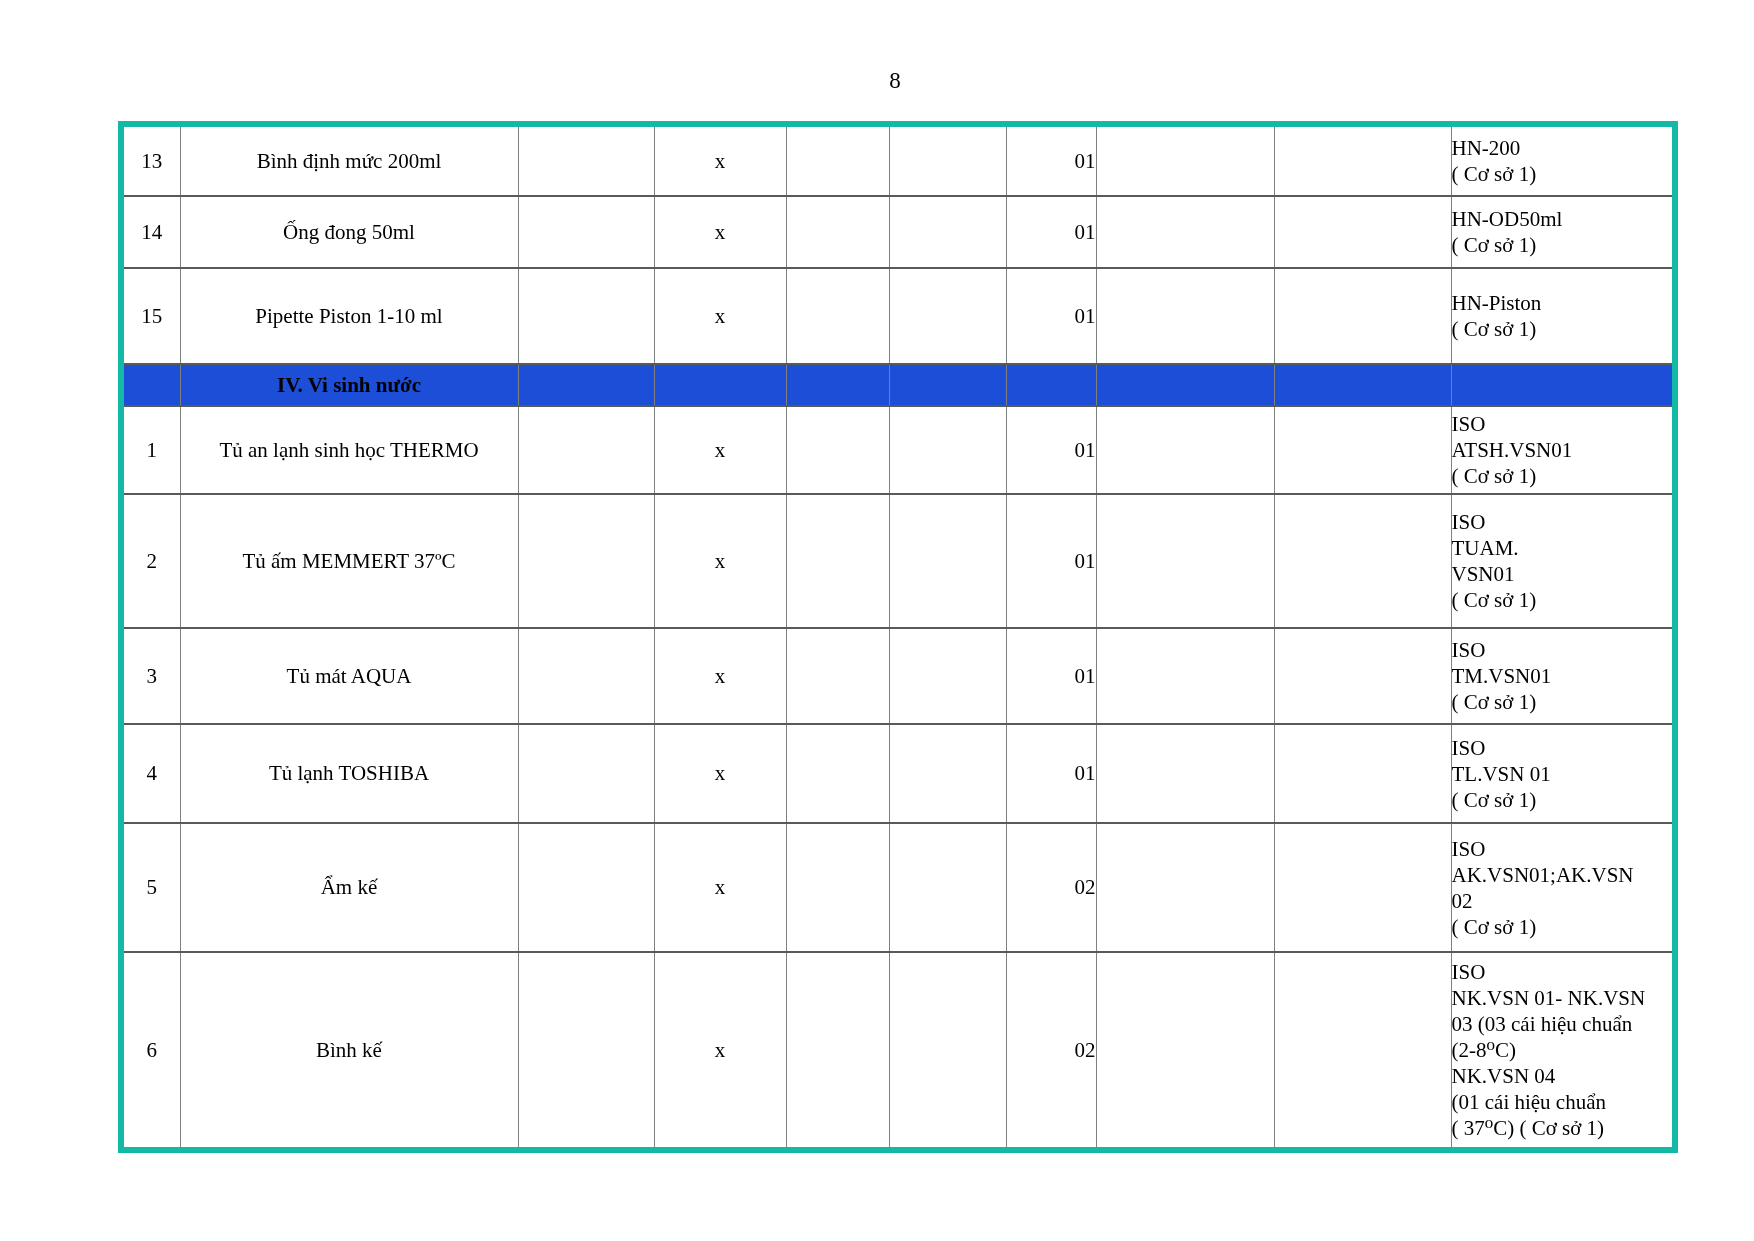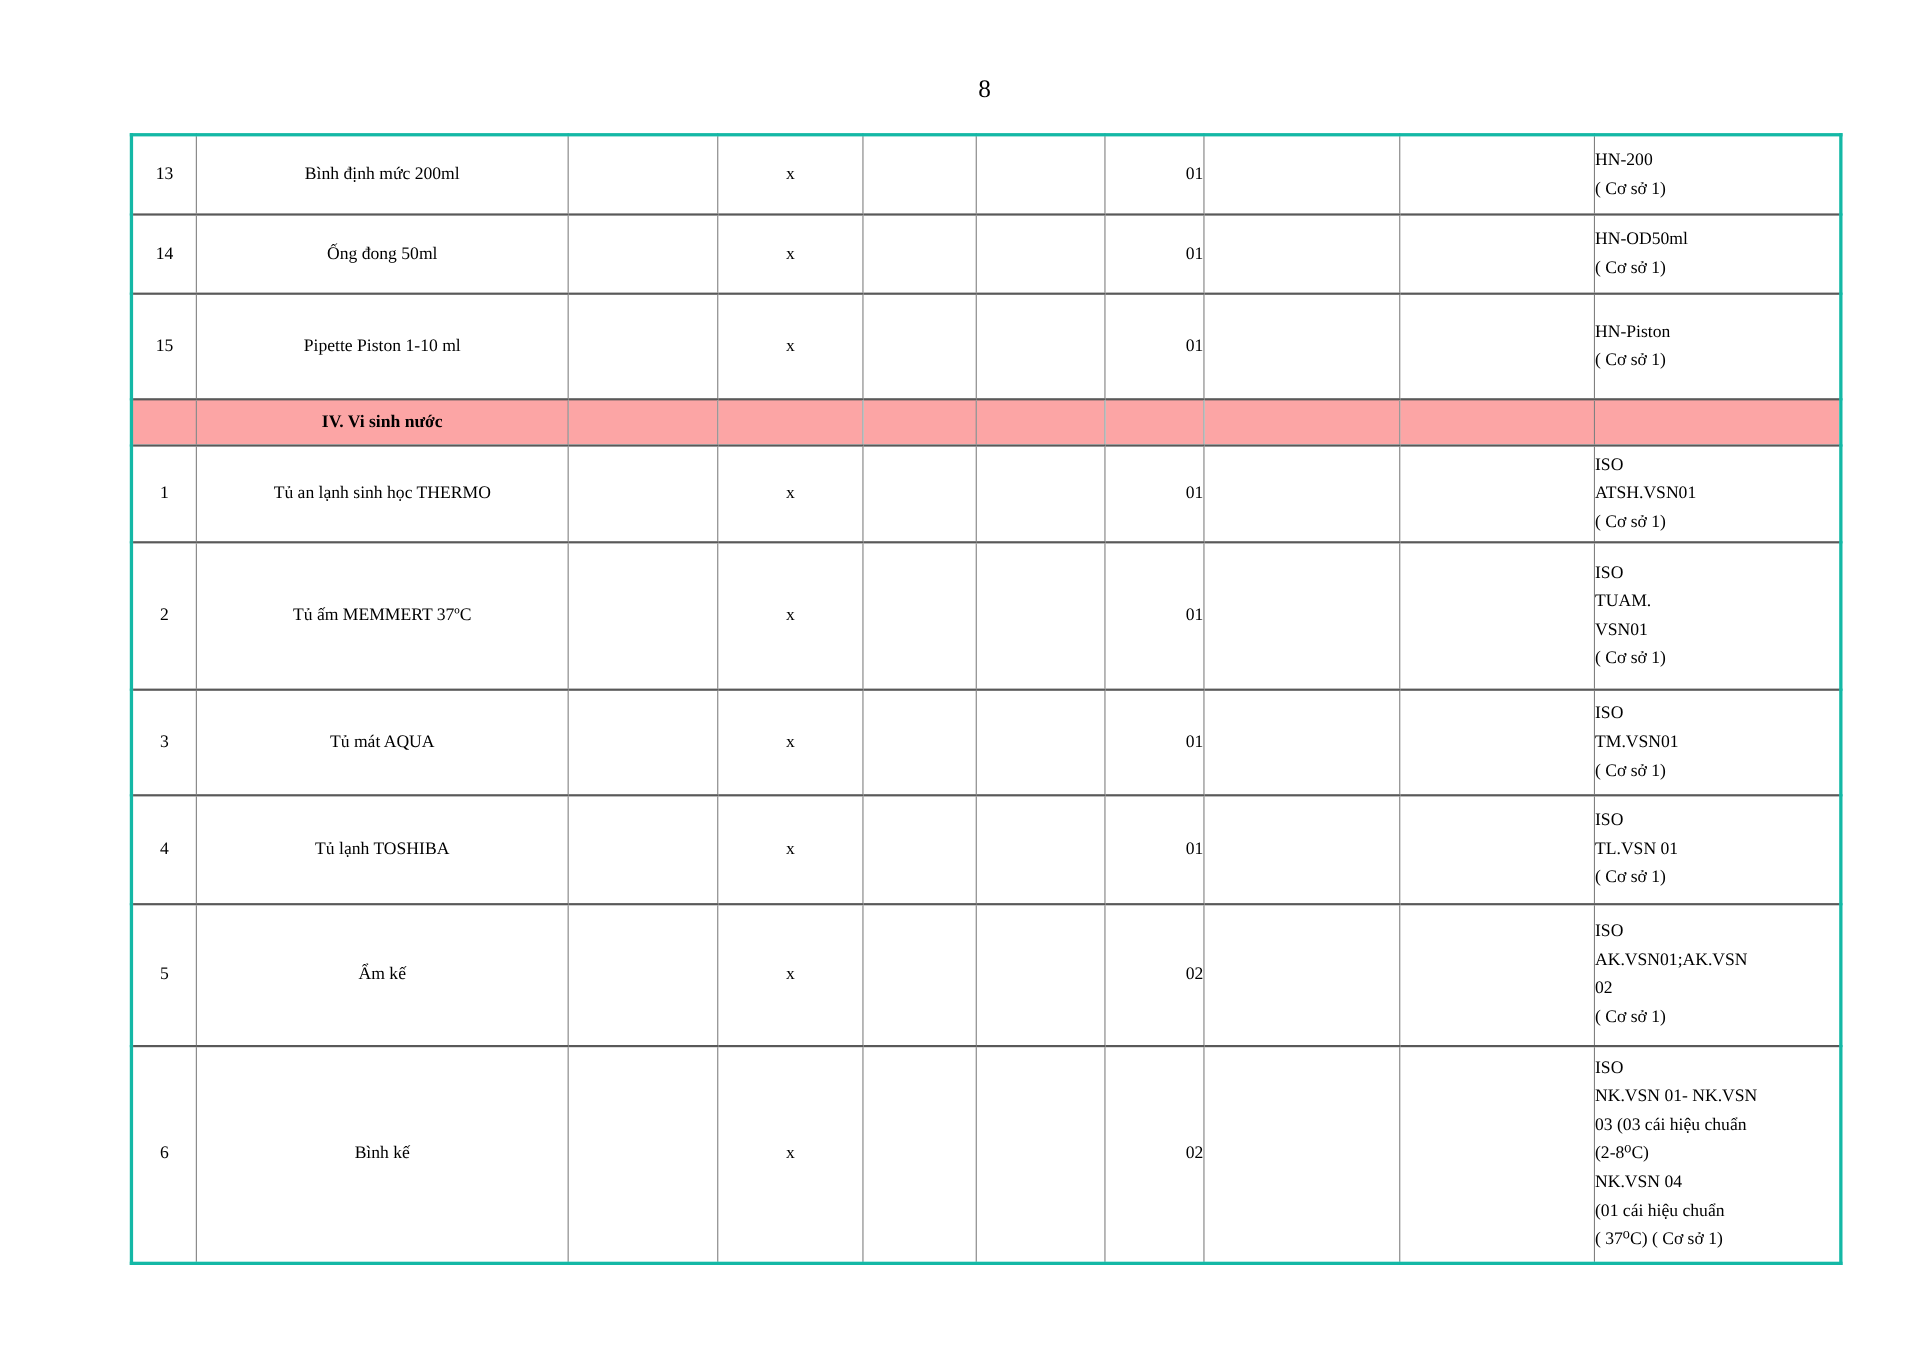--- a/index.html
+++ b/index.html
@@ -34,8 +34,8 @@
     width: 1554px;
     border-collapse: collapse;
     table-layout: fixed;
-    border: 3px solid #14b8a6;
-    font-size: 16px;
+    border: 6px solid #14b8a6;
+    font-size: 21px;
   }
   table.equip td {
     border-left: 1px solid #808080;

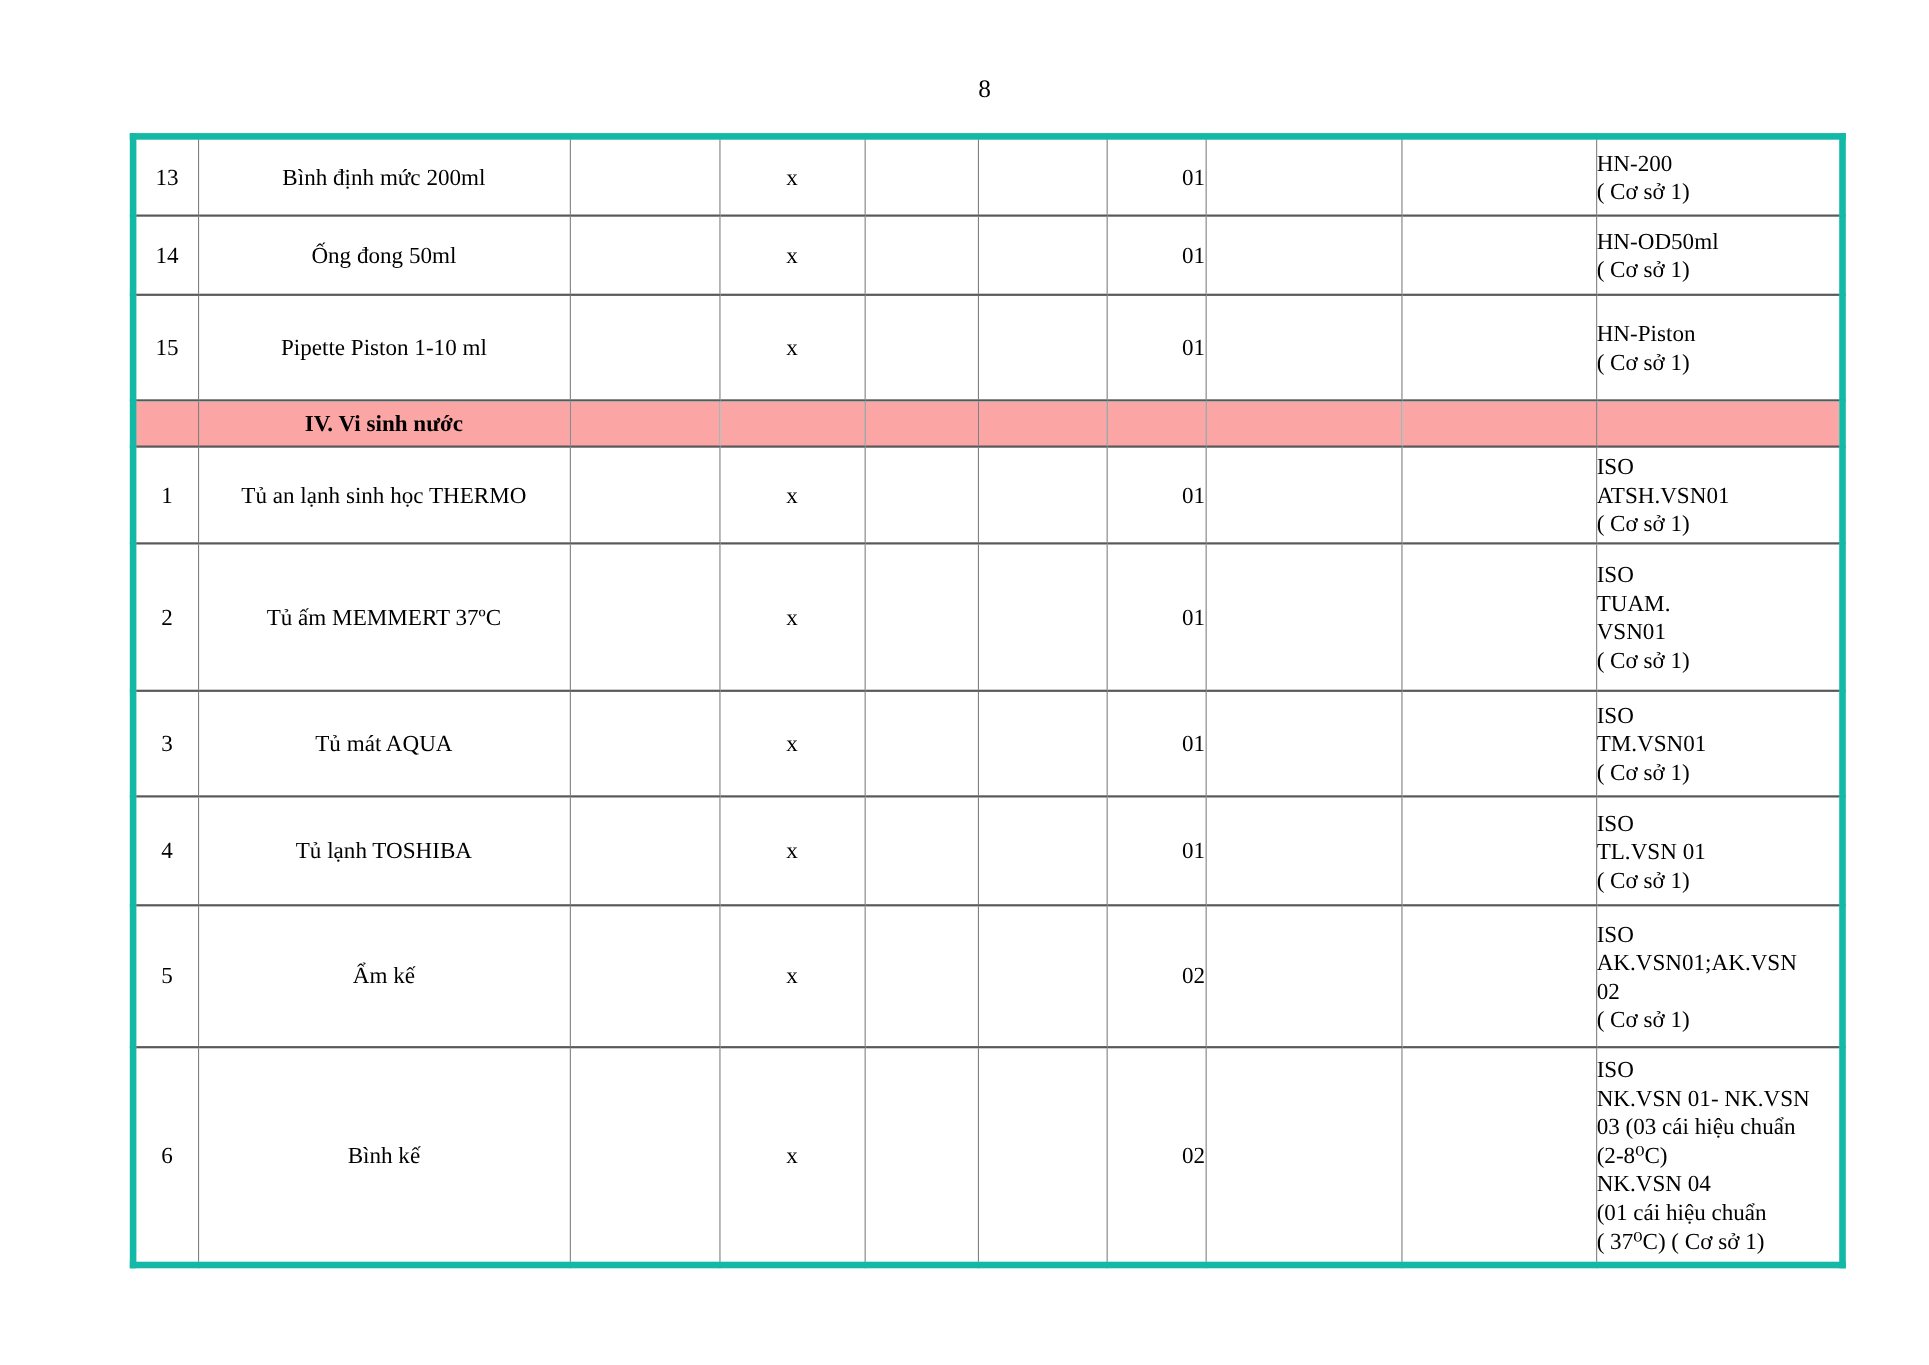--- a/index.html
+++ b/index.html
@@ -53,7 +53,7 @@
   .c-qty  { text-align: right; }
   .c-code { text-align: left; white-space: pre-line; line-height: 26px; padding: 2px 1px; }
   
-  tr.section-row td { background: #fca5a5; }
+  tr.section-row td { background: #1d4ed8; }
   .section-title { font-weight: bold; }
   
   .rh0 { height: 72px; }

